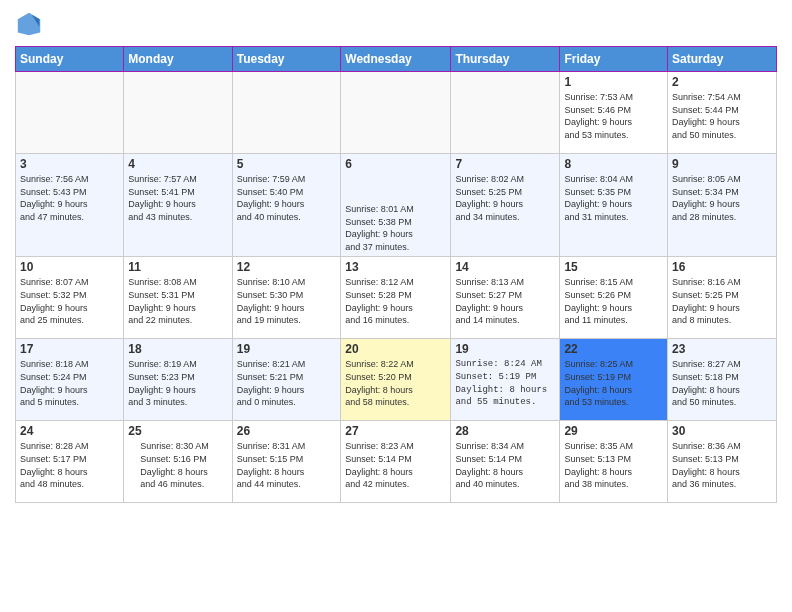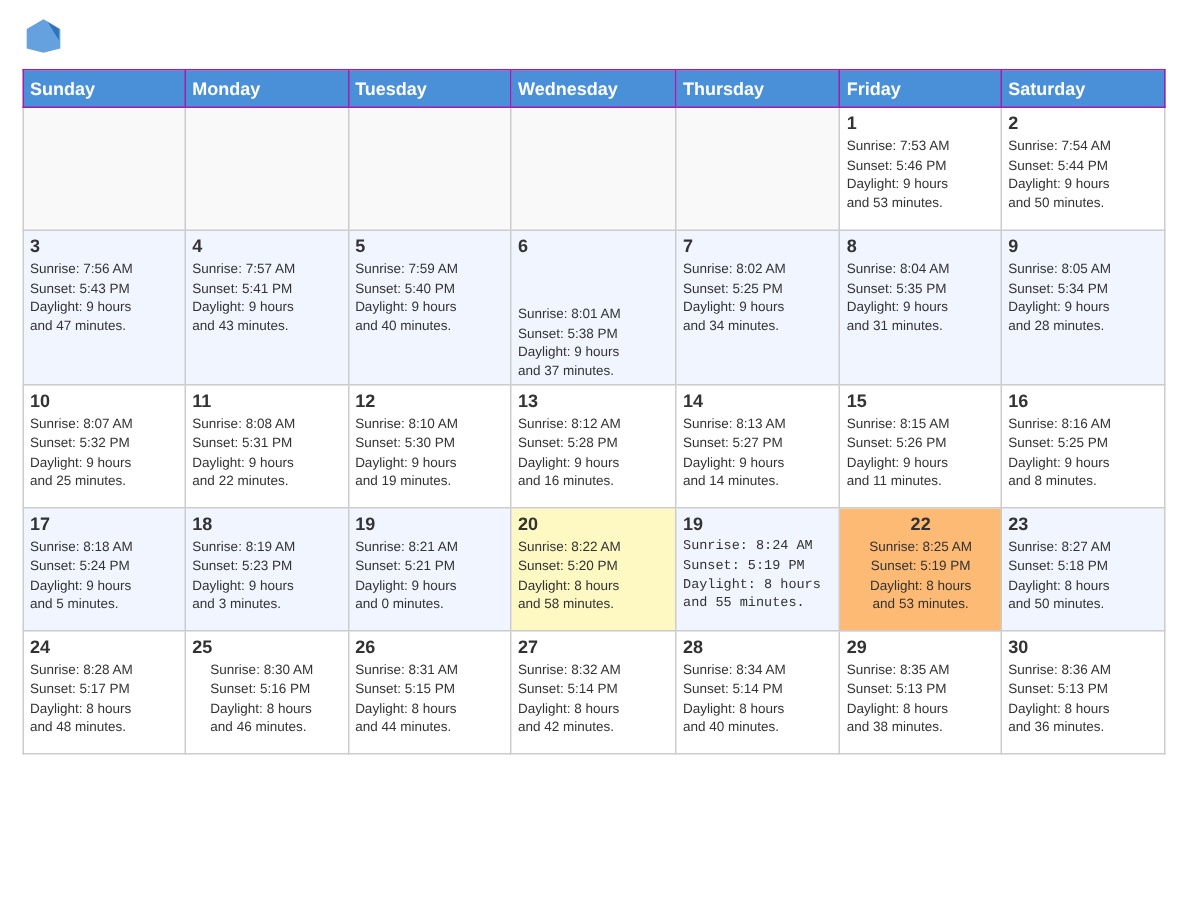--- a/index.html
+++ b/index.html
@@ -285,7 +285,7 @@
 Daylight: 8 hours
 and 55 minutes.</div>
           </td>
-          <td style="background: #fdba74; text-align: center;">
+          <td style="background: #3b82f6;">
             <span class="day-num">22</span>
             <div class="day-info" style="white-space: pre-line;">Sunrise: 8:25 AM
 Sunset: 5:19 PM

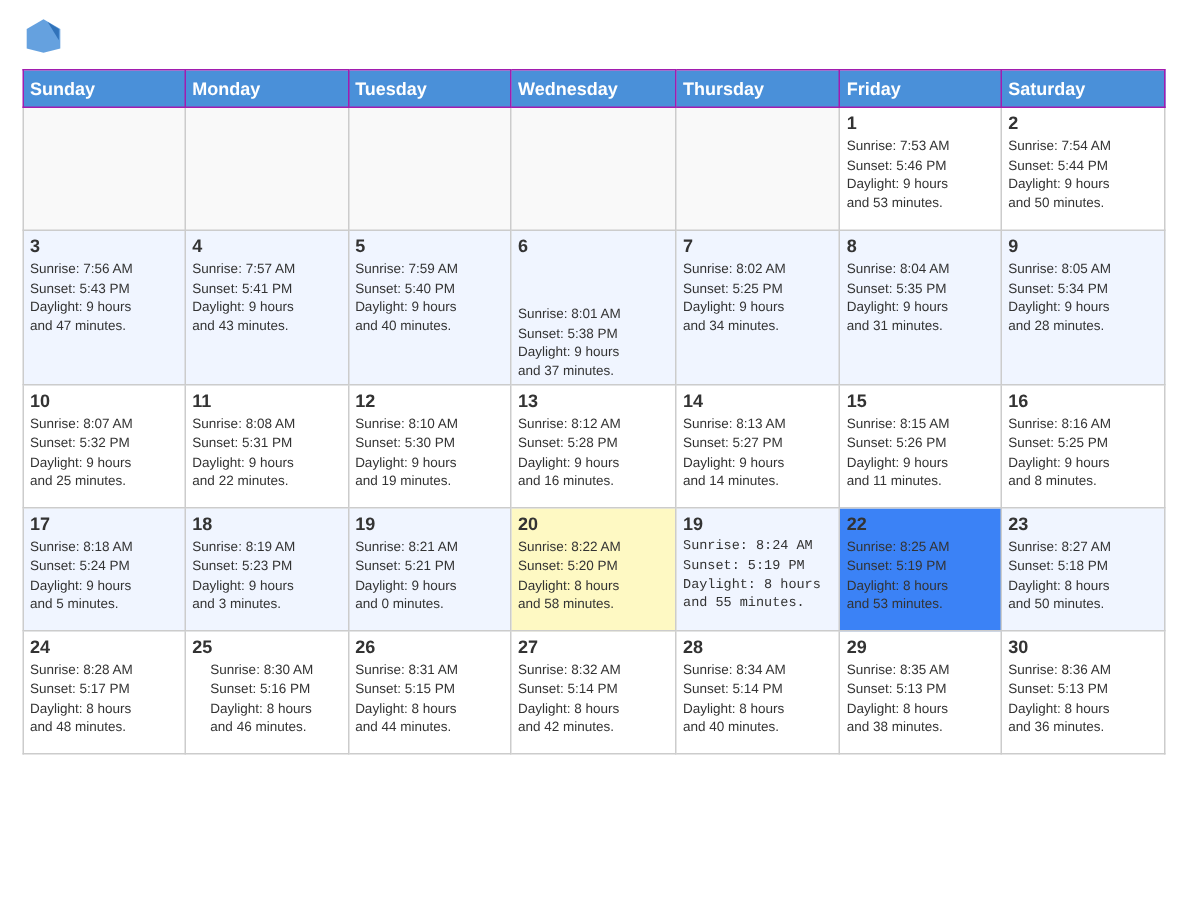--- a/index.html
+++ b/index.html
@@ -324,7 +324,7 @@
           </td>
           <td>
             <span class="day-num">27</span>
-            <div class="day-info" style="white-space: pre-line;">Sunrise: 8:32 AM
+            <div class="day-info" style="white-space: pre-line;">Sunrise: 8:23 AM
 Sunset: 5:14 PM
 Daylight: 8 hours
 and 42 minutes.</div>

